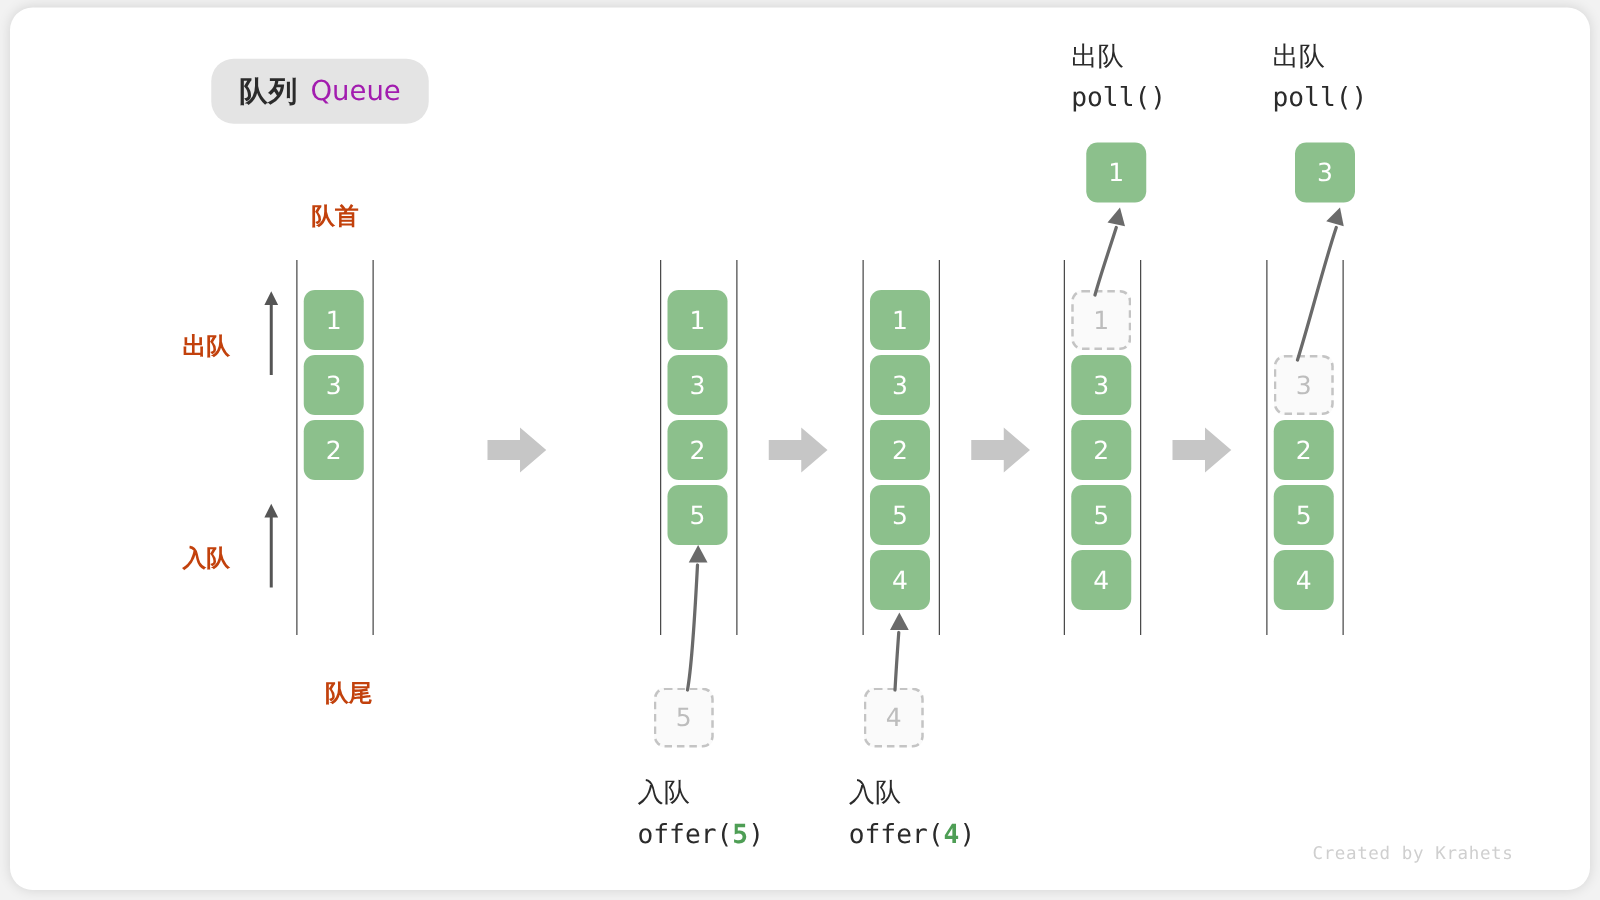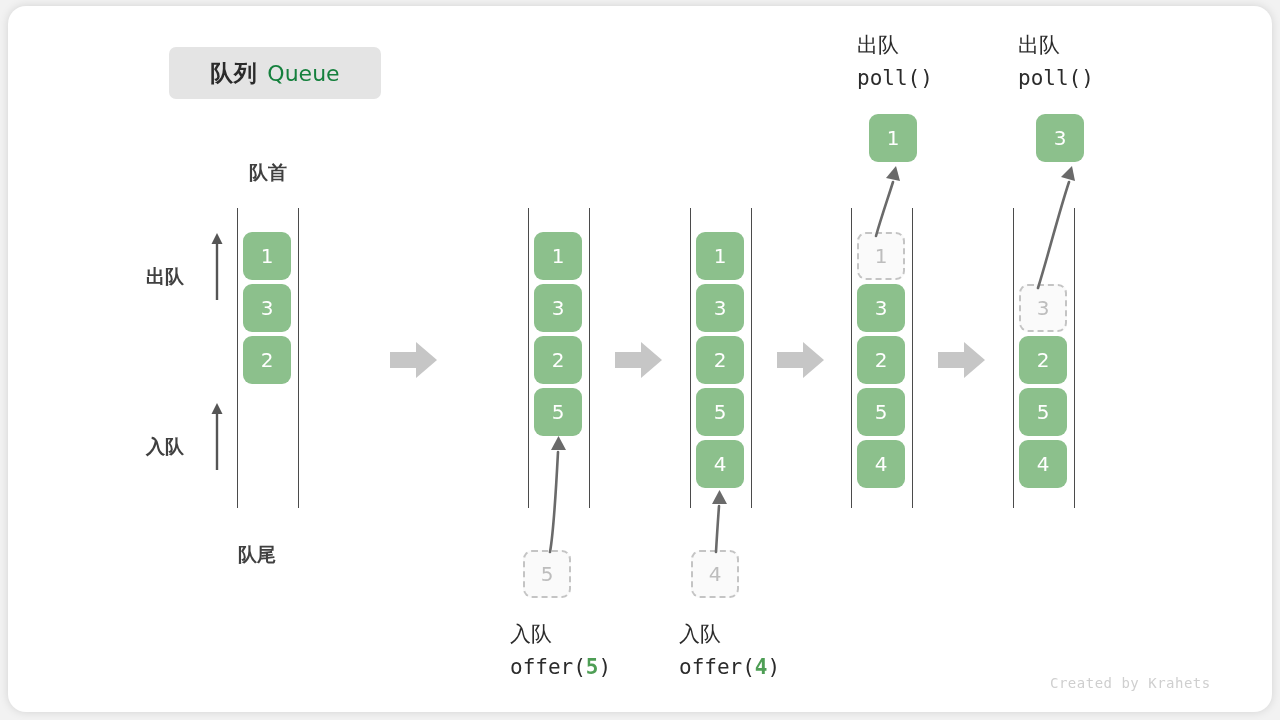--- a/index.html
+++ b/index.html
@@ -30,9 +30,9 @@
   
   .title-chip {
     left: 169px; top: 47px;
-    width: 212px; height: 52px;
+    width: 174px; height: 52px;
     background: #e4e4e4;
-    border-radius: 7px;
+    border-radius: 18px;
     display: flex;
     align-items: center;
     justify-content: center;

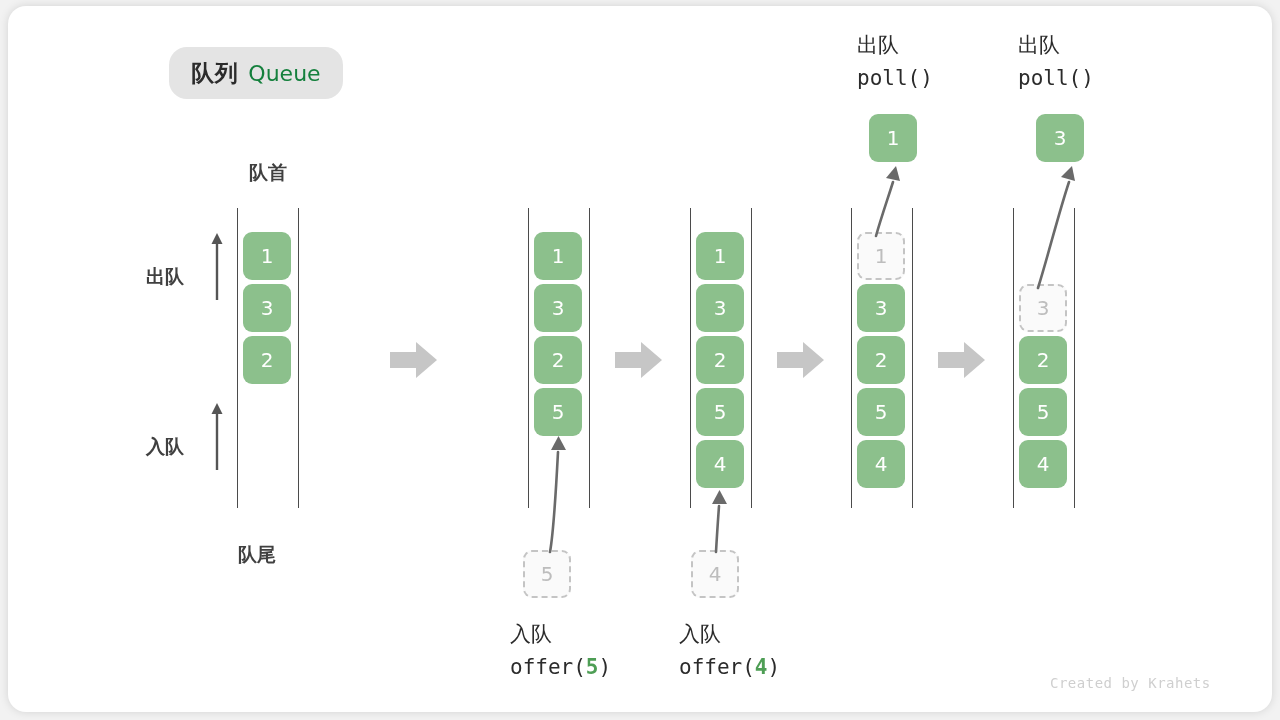--- a/index.html
+++ b/index.html
@@ -46,7 +46,7 @@
   }
   .title-en {
     font-size: 22px;
-    color: #15803d;
+    color: #a21caf;
     font-family: "DejaVu Sans", sans-serif;
   }
 

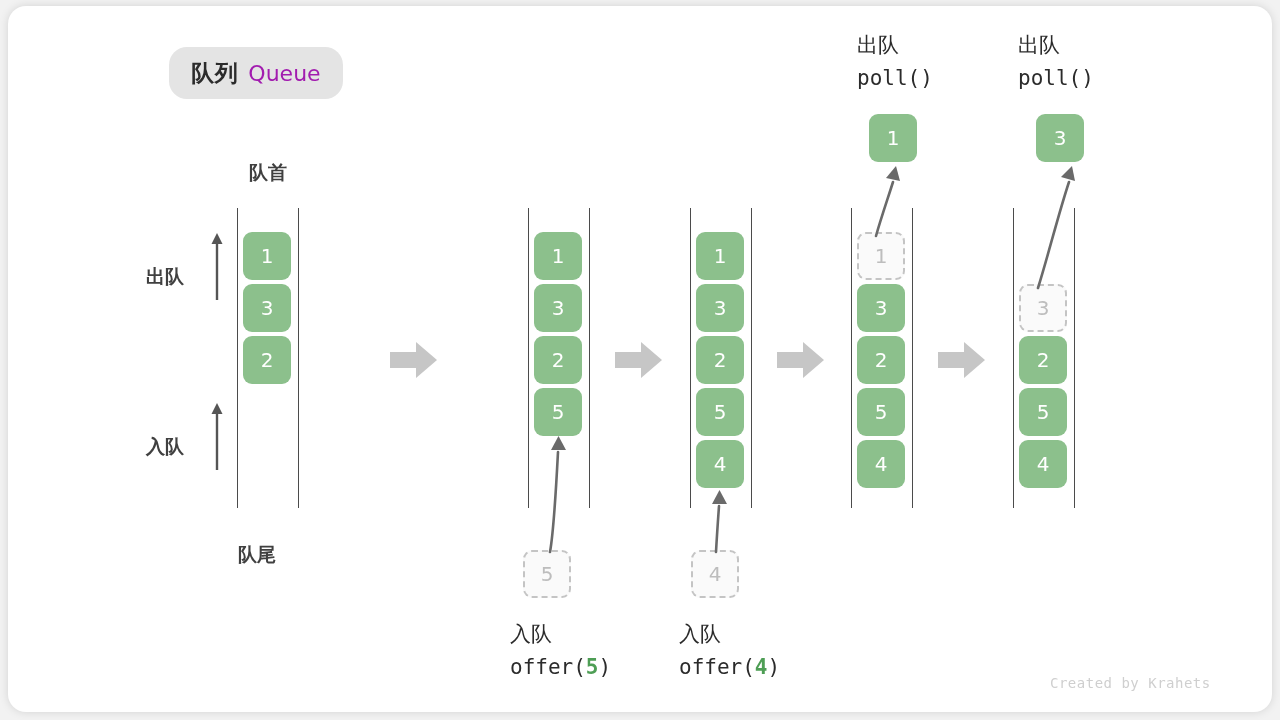--- a/index.html
+++ b/index.html
@@ -54,7 +54,7 @@
   .lbl-cn-bold {
     font-size: 19px;
     font-weight: bold;
-    color: #404040;
+    color: #c2410c;
     white-space: nowrap;
   }
   .lbl-cn {

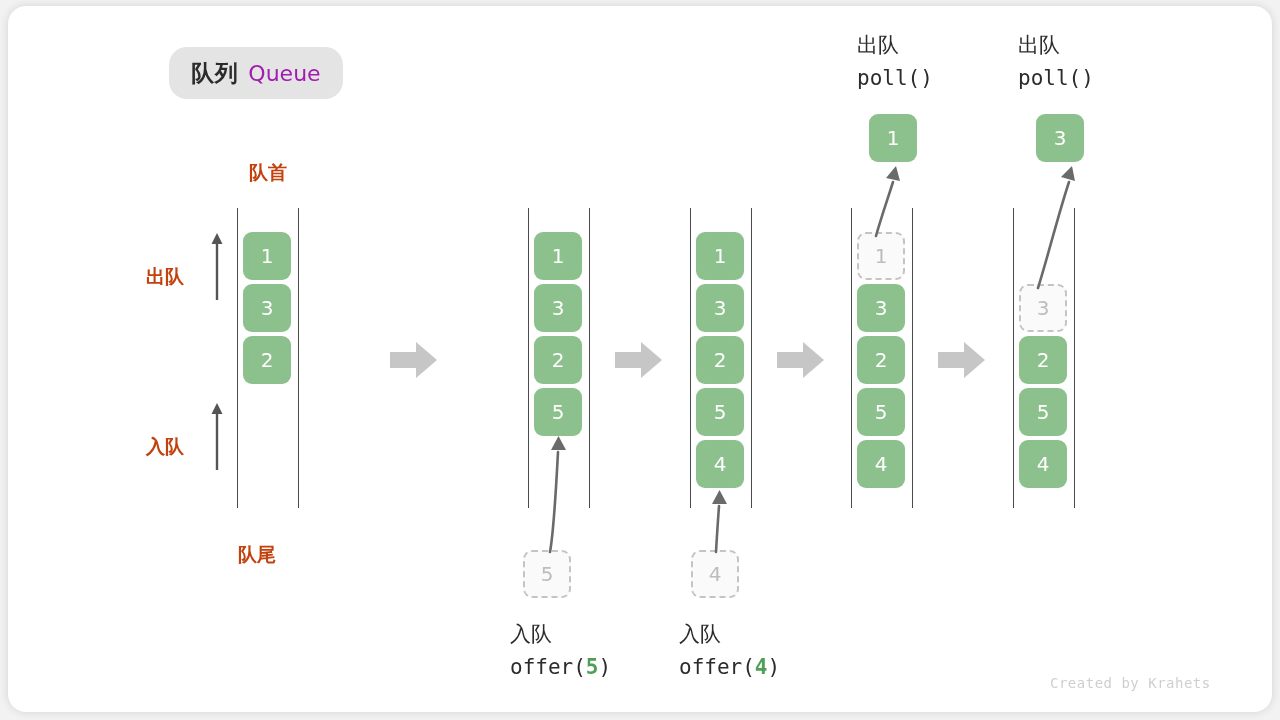--- a/index.html
+++ b/index.html
@@ -126,7 +126,7 @@
   </div>
 
   <div class="abs lbl-cn-bold" style="left:238px; top:160px; width:60px; text-align:center;">队首</div>
-  <div class="abs lbl-cn-bold" style="left:238px; top:542px; width:60px; text-align:left;">队尾</div>
+  <div class="abs lbl-cn-bold" style="left:238px; top:542px; width:60px; text-align:right;">队尾</div>
 
   <div class="abs lbl-cn-bold" style="left:146px; top:264px;">出队</div>
   <div class="abs thin-arrow" style="left:209px; top:232px;">

